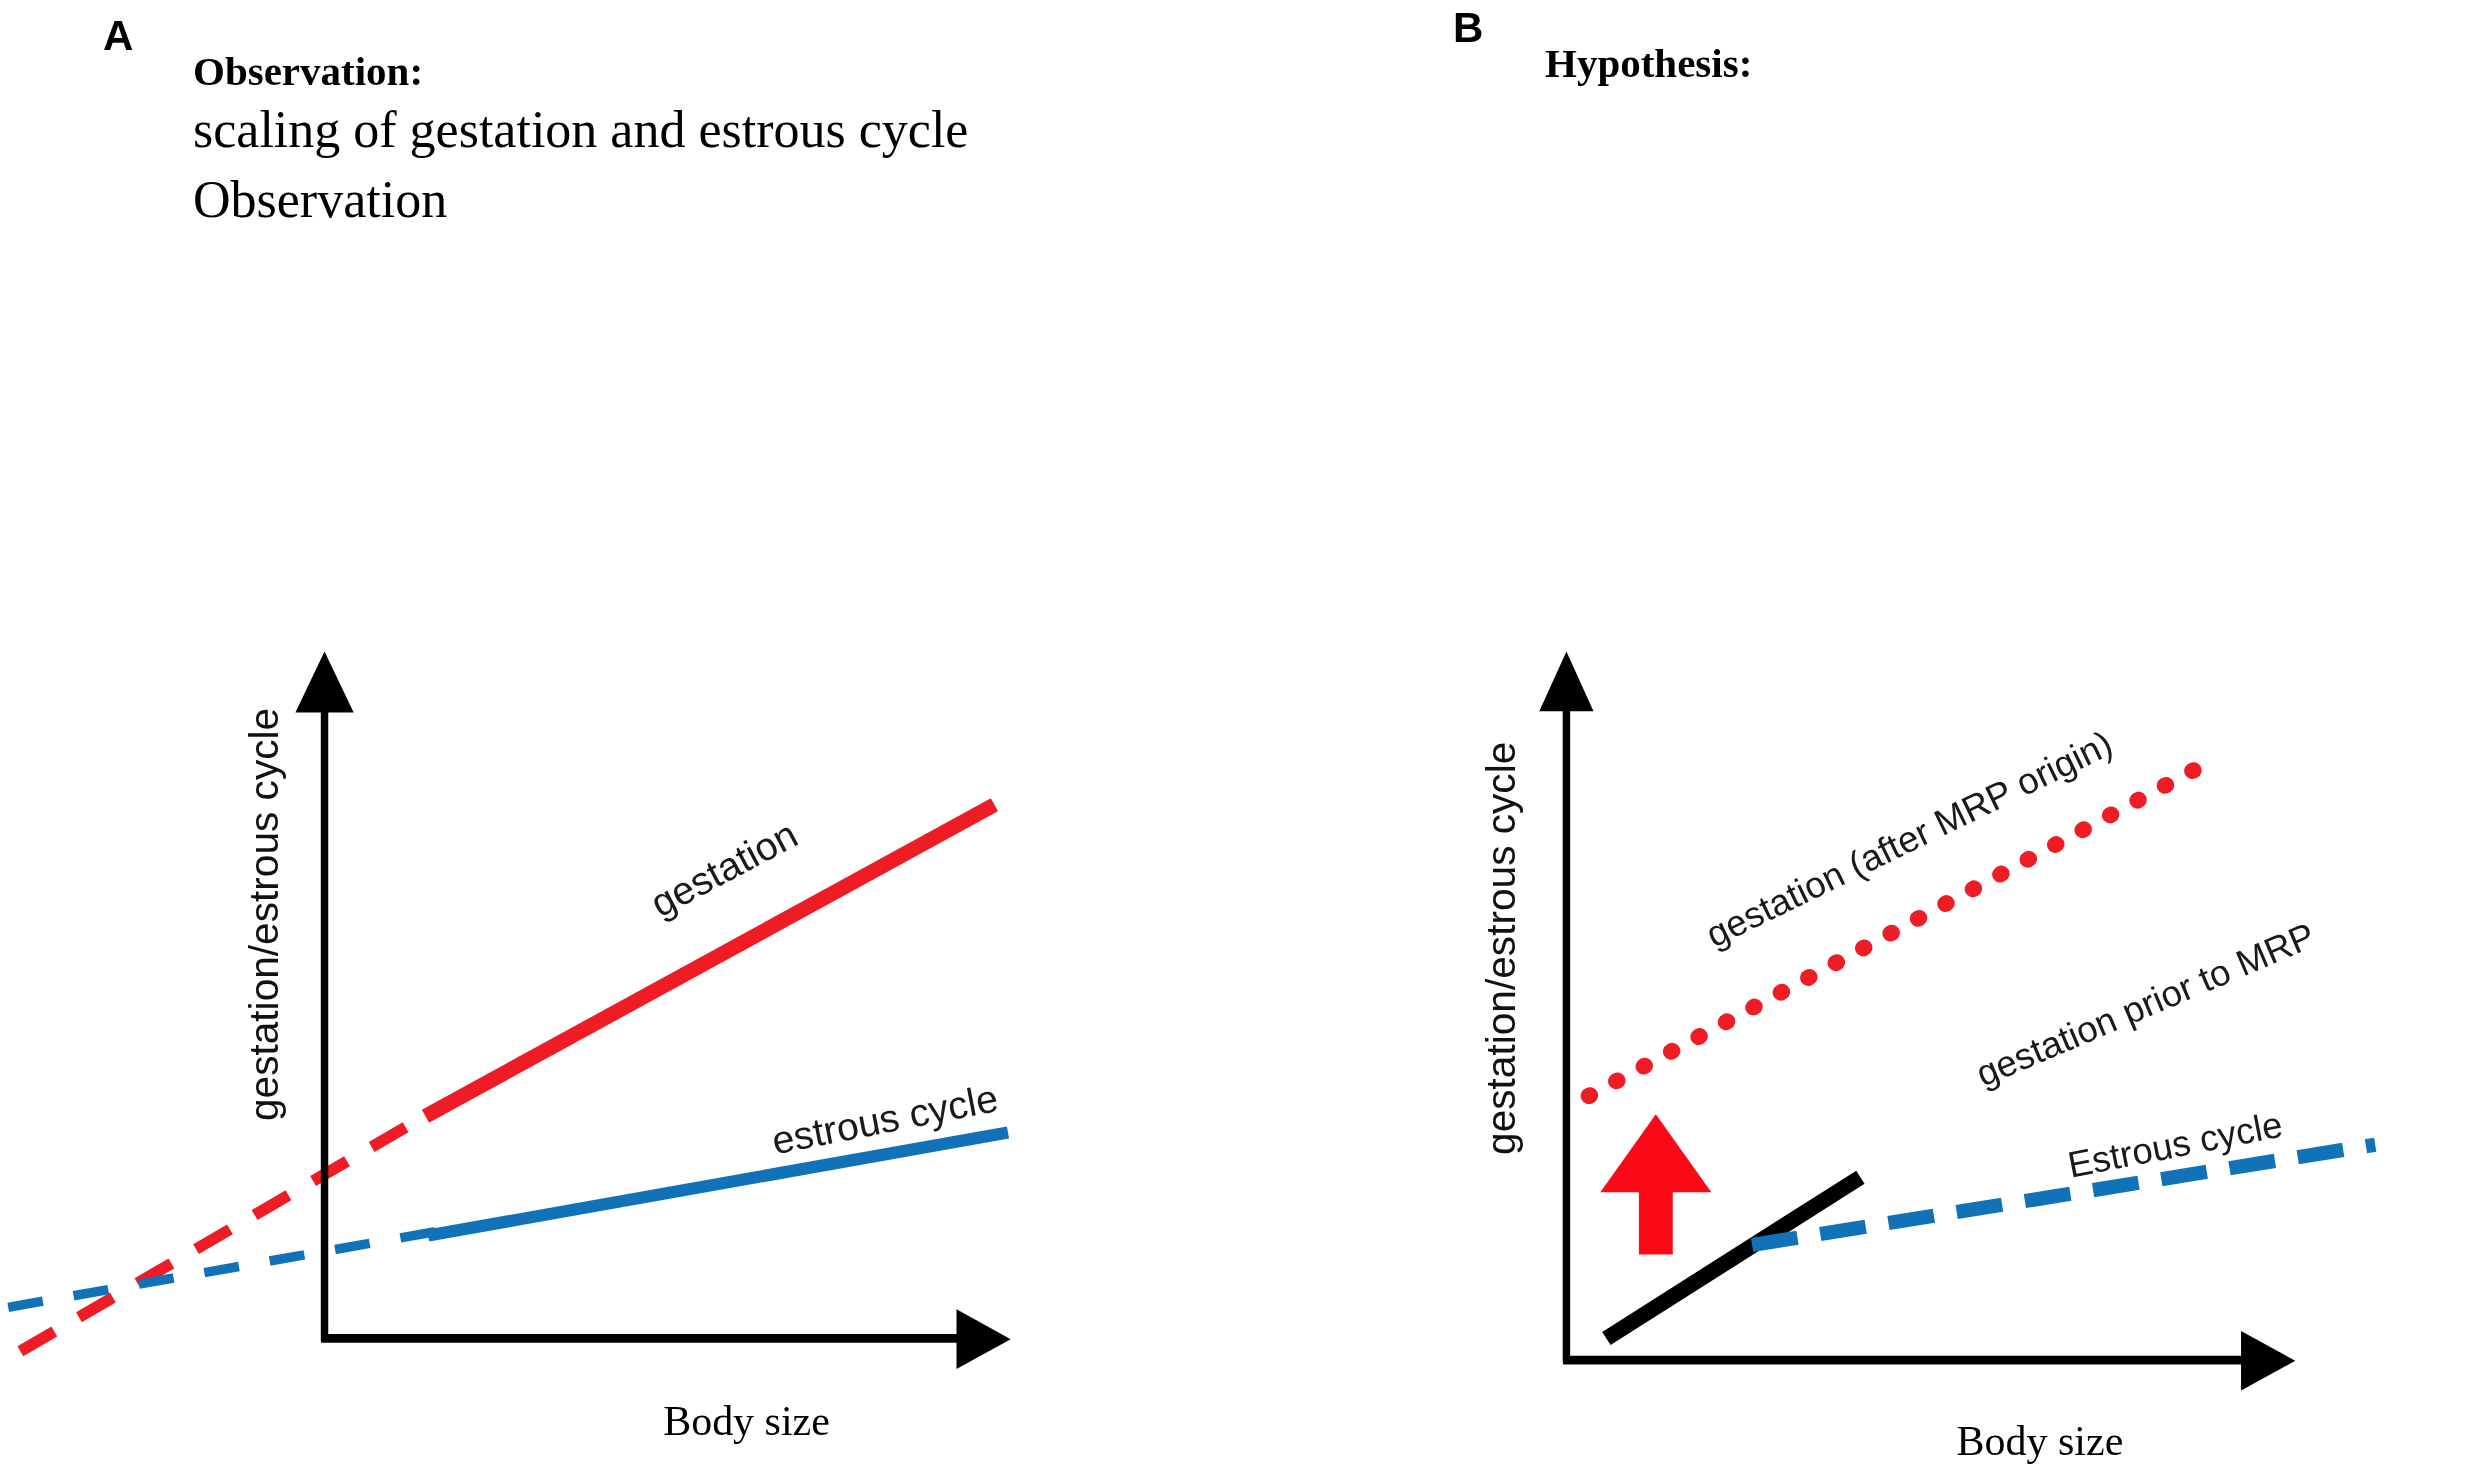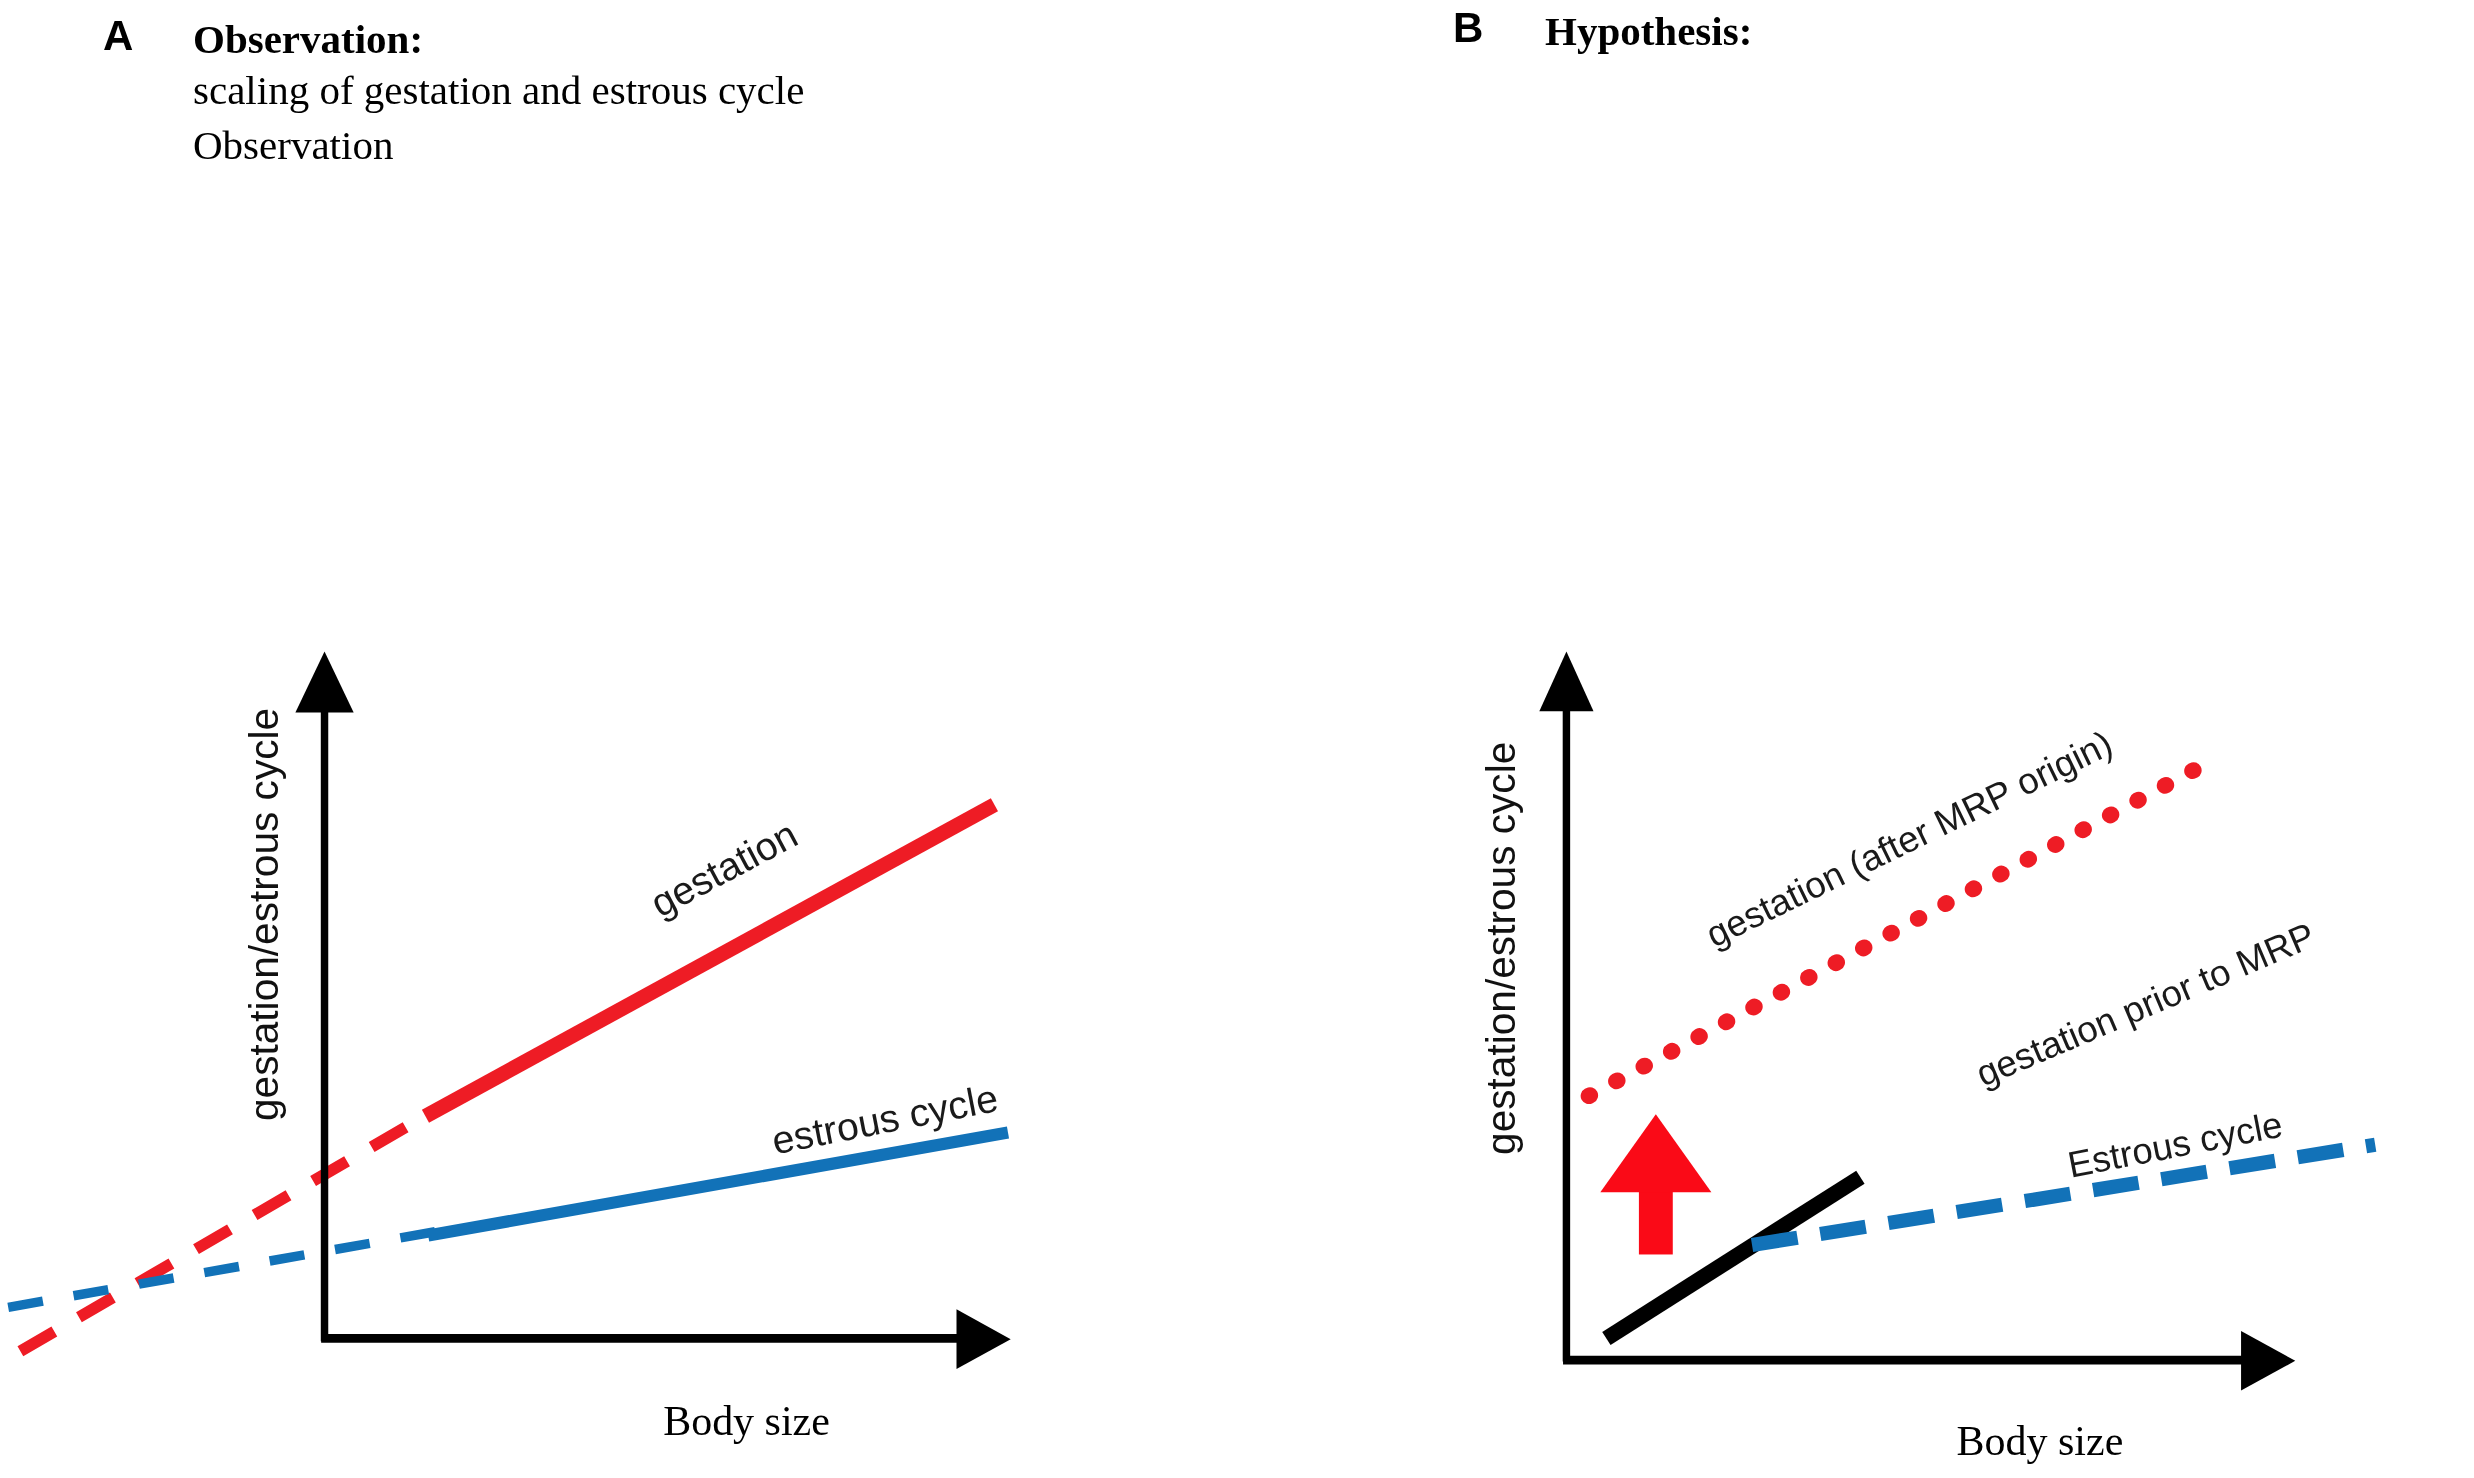--- a/index.html
+++ b/index.html
@@ -22,7 +22,7 @@
   #letter-a{left:103px;top:15px;}
   #letter-b{left:1453px;top:6.8px;}
 
-  .head-block{position:absolute;font-family:"Liberation Serif",serif;color:#000;}
+  .head-block{position:absolute;font-family:"Liberation Serif",serif;color:#000;margin-top:32px;}
   .head-title{font-weight:bold;font-size:41px;line-height:1.18;}
   .head-body{font-weight:normal;font-size:41px;line-height:1.33;}
 

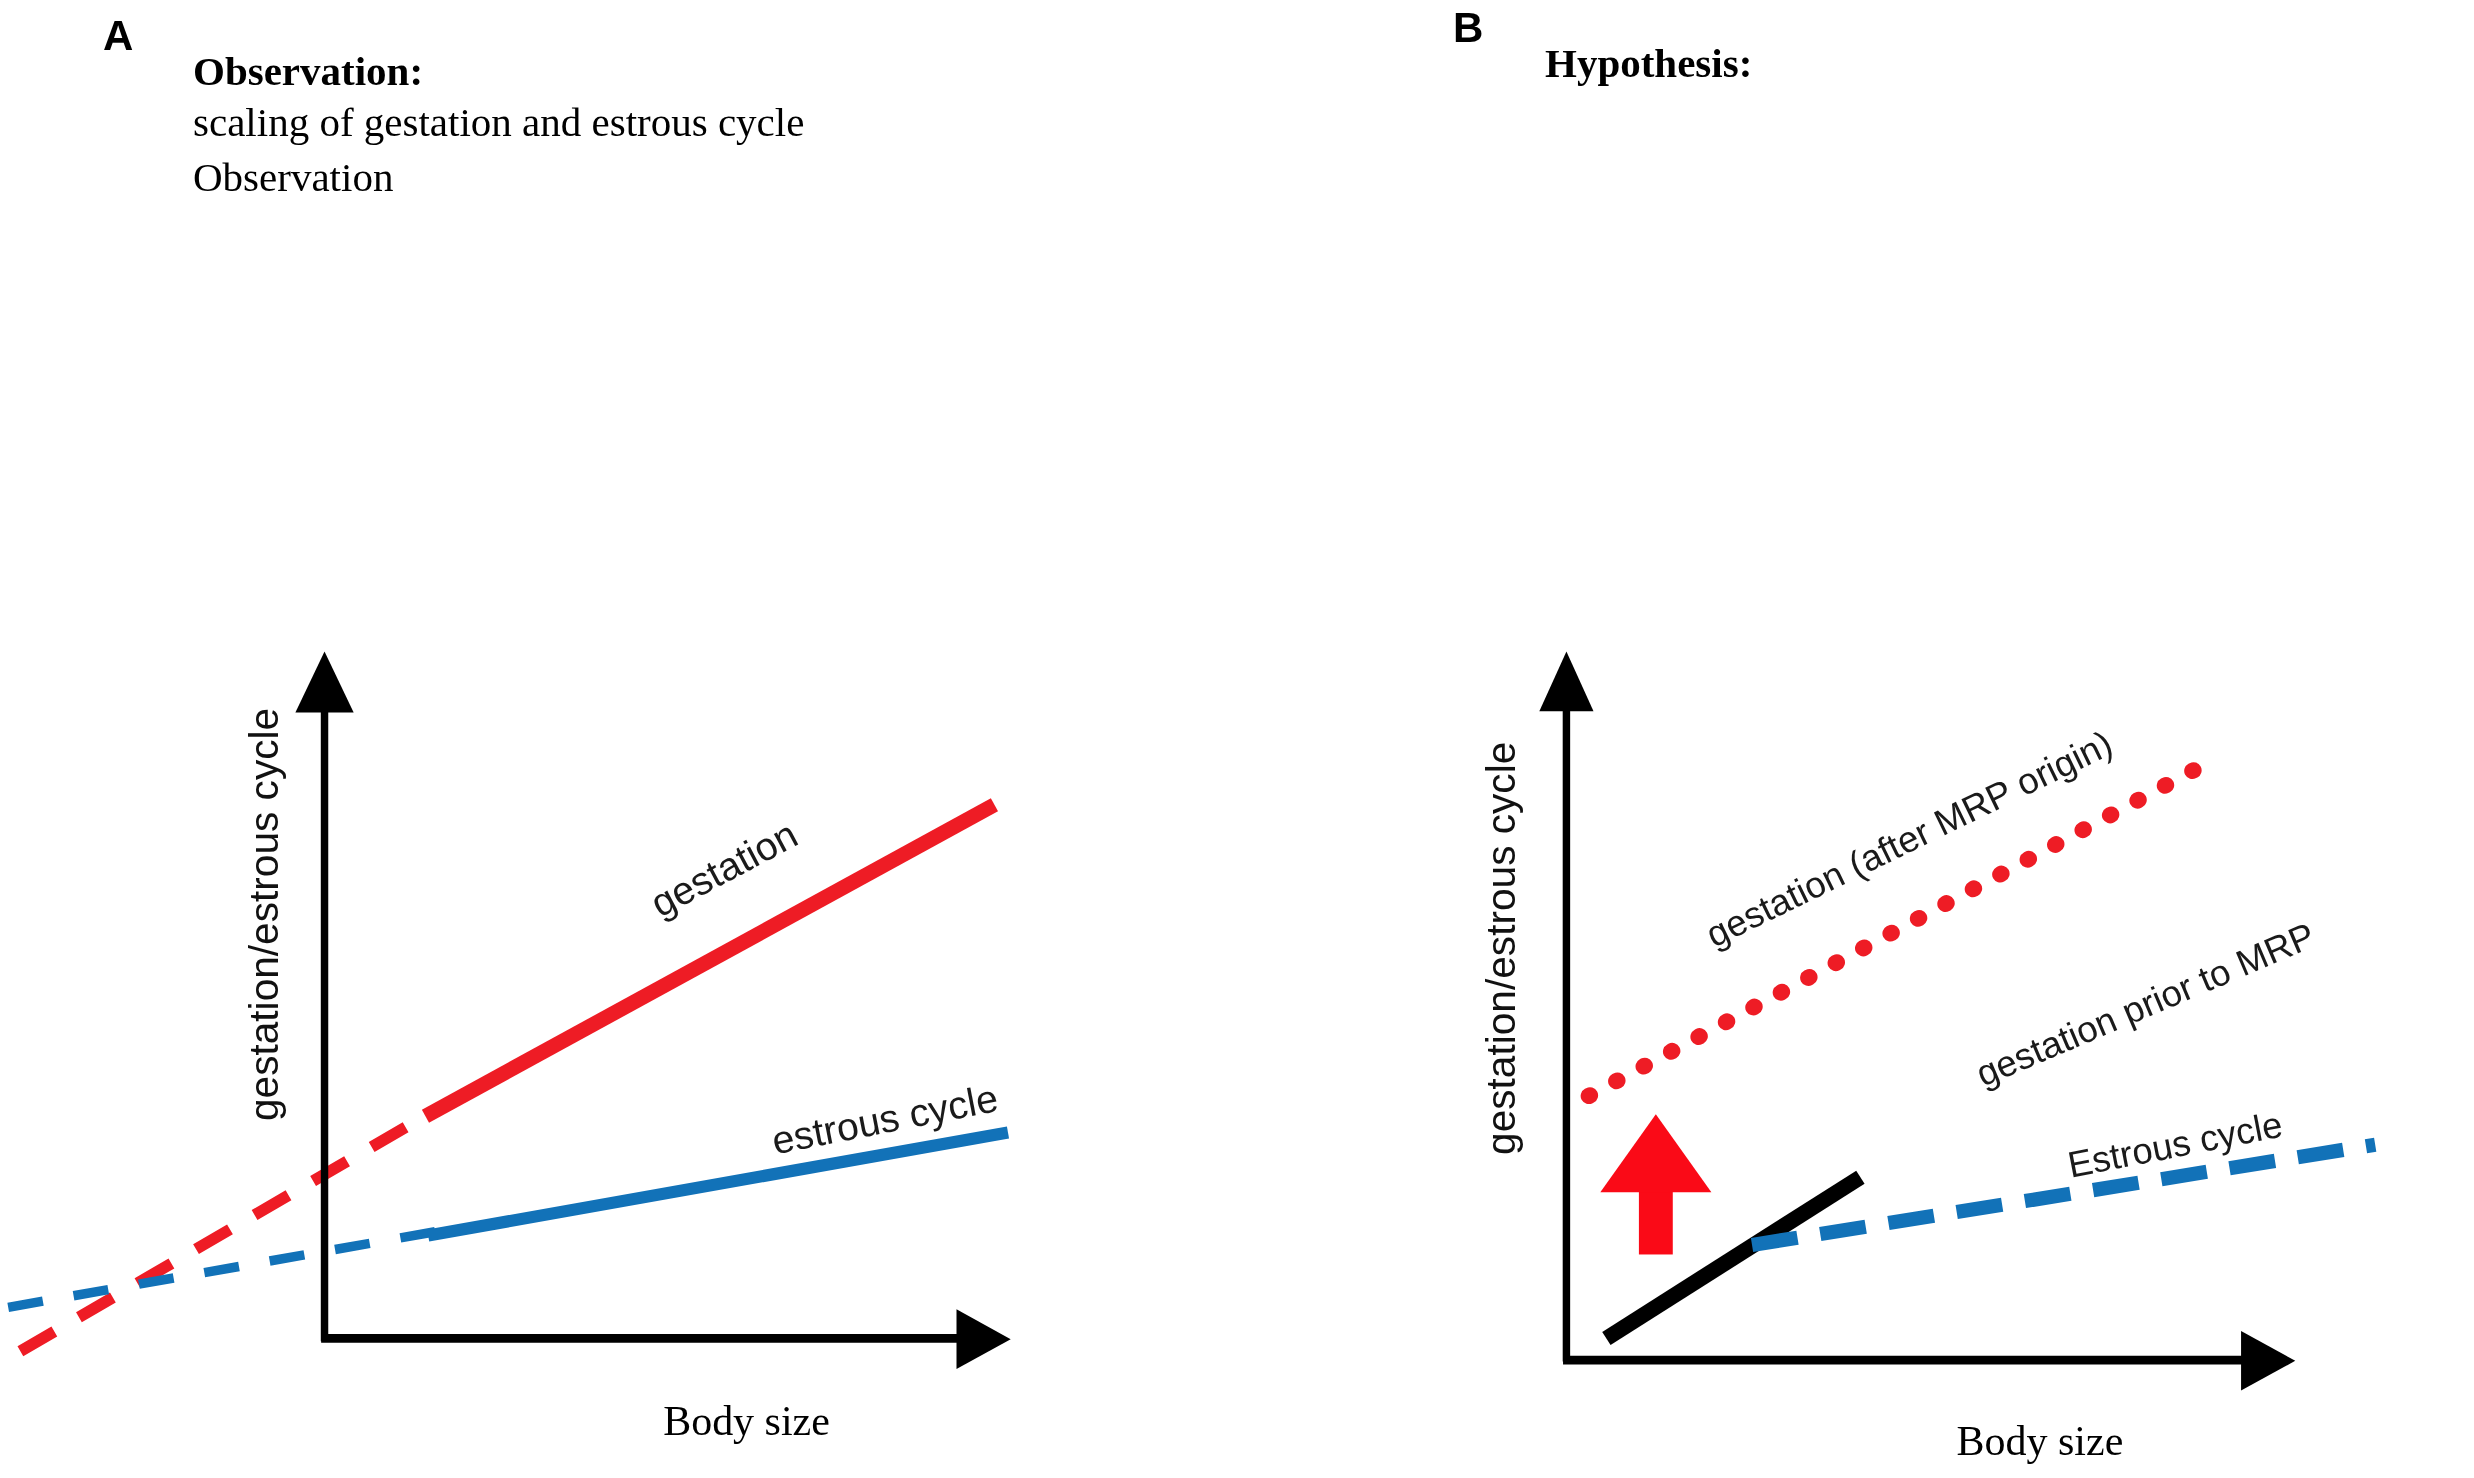--- a/index.html
+++ b/index.html
@@ -24,7 +24,7 @@
 
   .head-block{position:absolute;font-family:"Liberation Serif",serif;color:#000;margin-top:32px;}
   .head-title{font-weight:bold;font-size:41px;line-height:1.18;}
-  .head-body{font-weight:normal;font-size:41px;line-height:1.33;}
+  .head-body{font-weight:normal;font-size:52px;line-height:1.33;}
 
   #head-a{left:193px;top:15px;width:1016px;}
   #head-b{left:1562px;top:6.8px;width:908px;}

